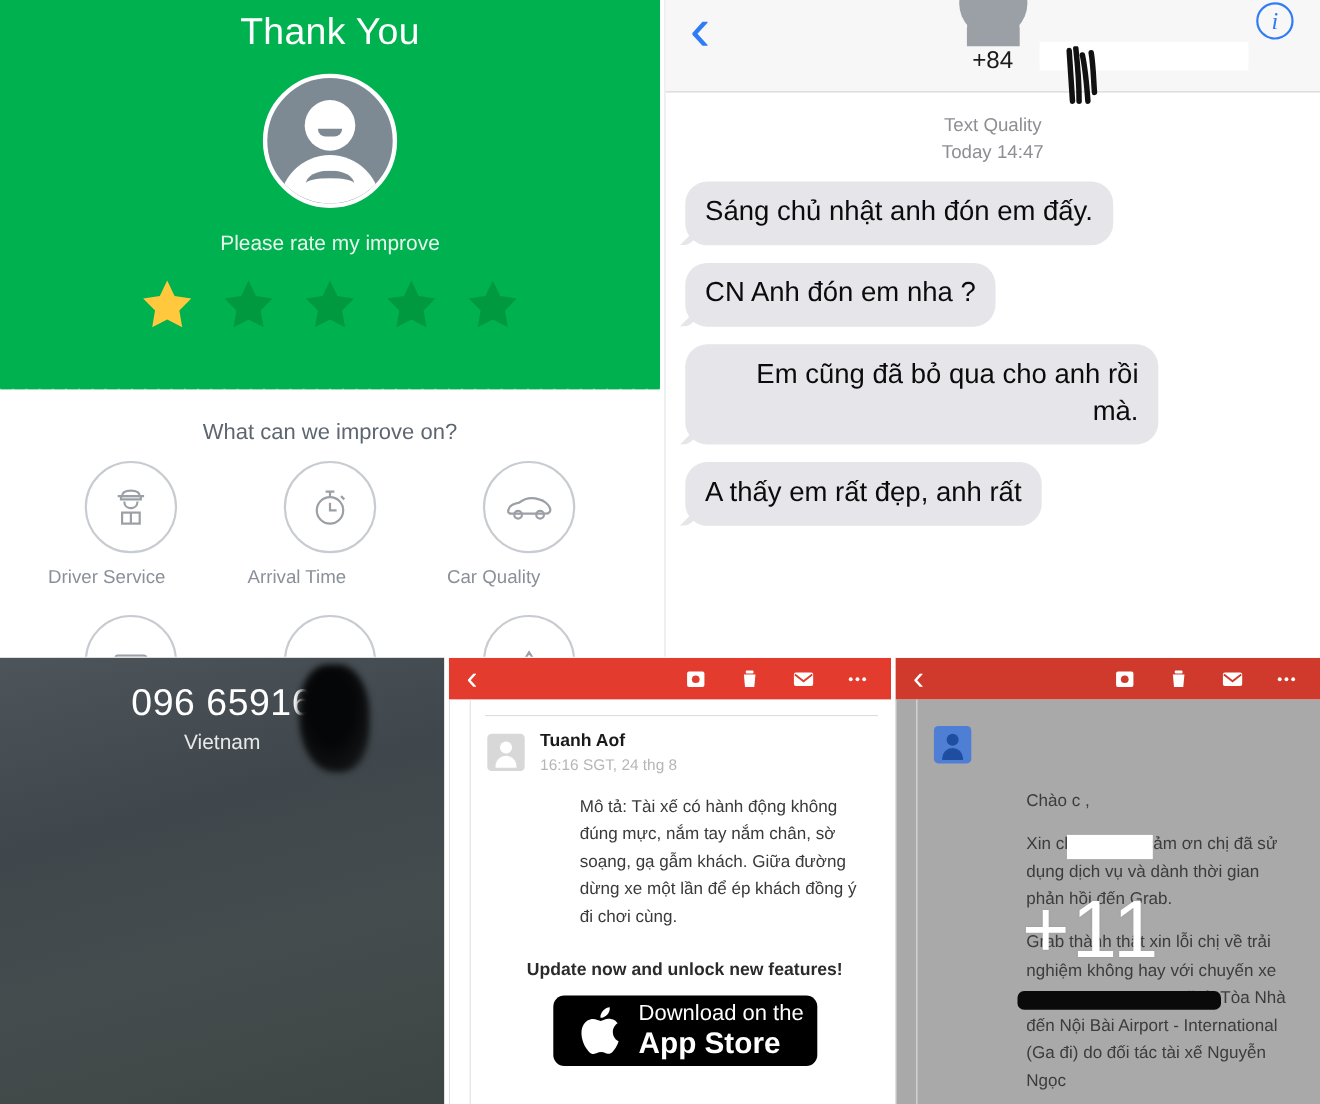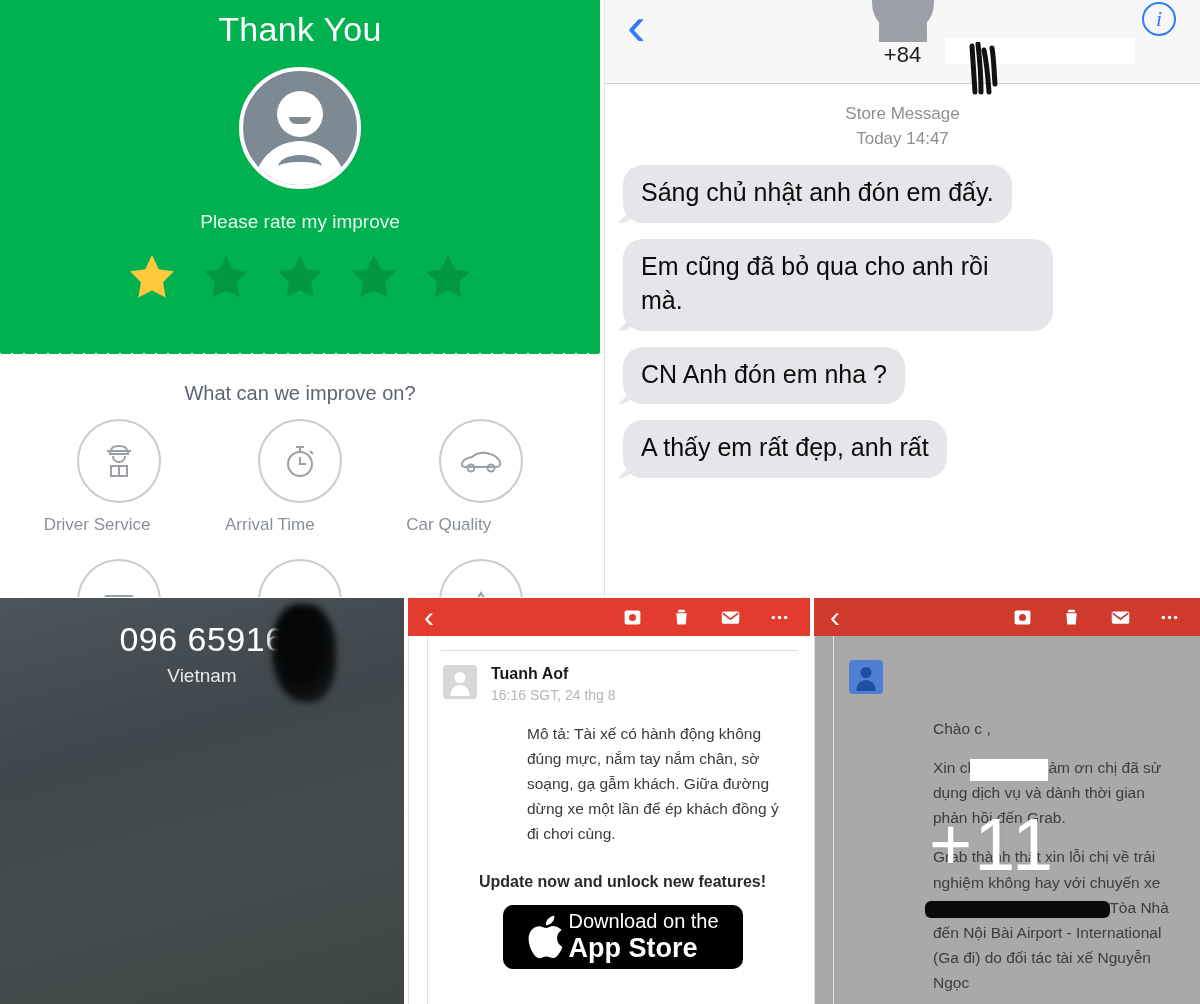--- a/index.html
+++ b/index.html
@@ -348,7 +348,7 @@
     </div>
 
     <div class="sms-meta">
-      <div>Store Message</div>
+      <div>Text Quality</div>
       <div>Today 14:47</div>
     </div>
 

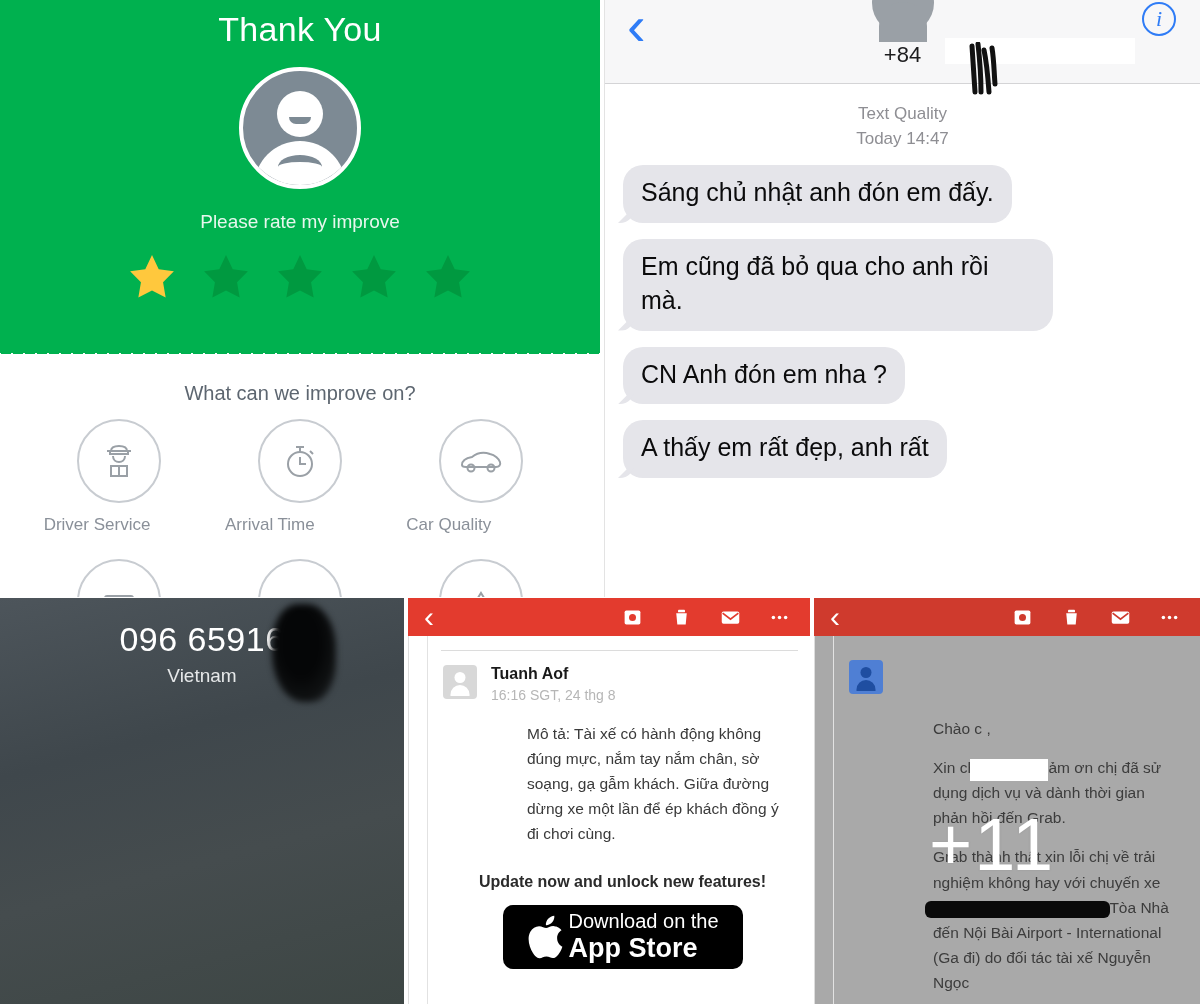--- a/index.html
+++ b/index.html
@@ -130,7 +130,7 @@
     position:relative; display:inline-block; max-width: 430px;
     background:#e5e5ea; color:#0b0b0c;
     border-radius: 20px; padding: 11px 18px 13px;
-    font-size: 25px; line-height: 1.35; margin-bottom: 16px;
+    font-size: 25px; line-height: 1.35; margin-bottom: 16px; text-align: right;
   }
   .bubble::after {
     content:""; position:absolute; left: -5px; bottom: 0;

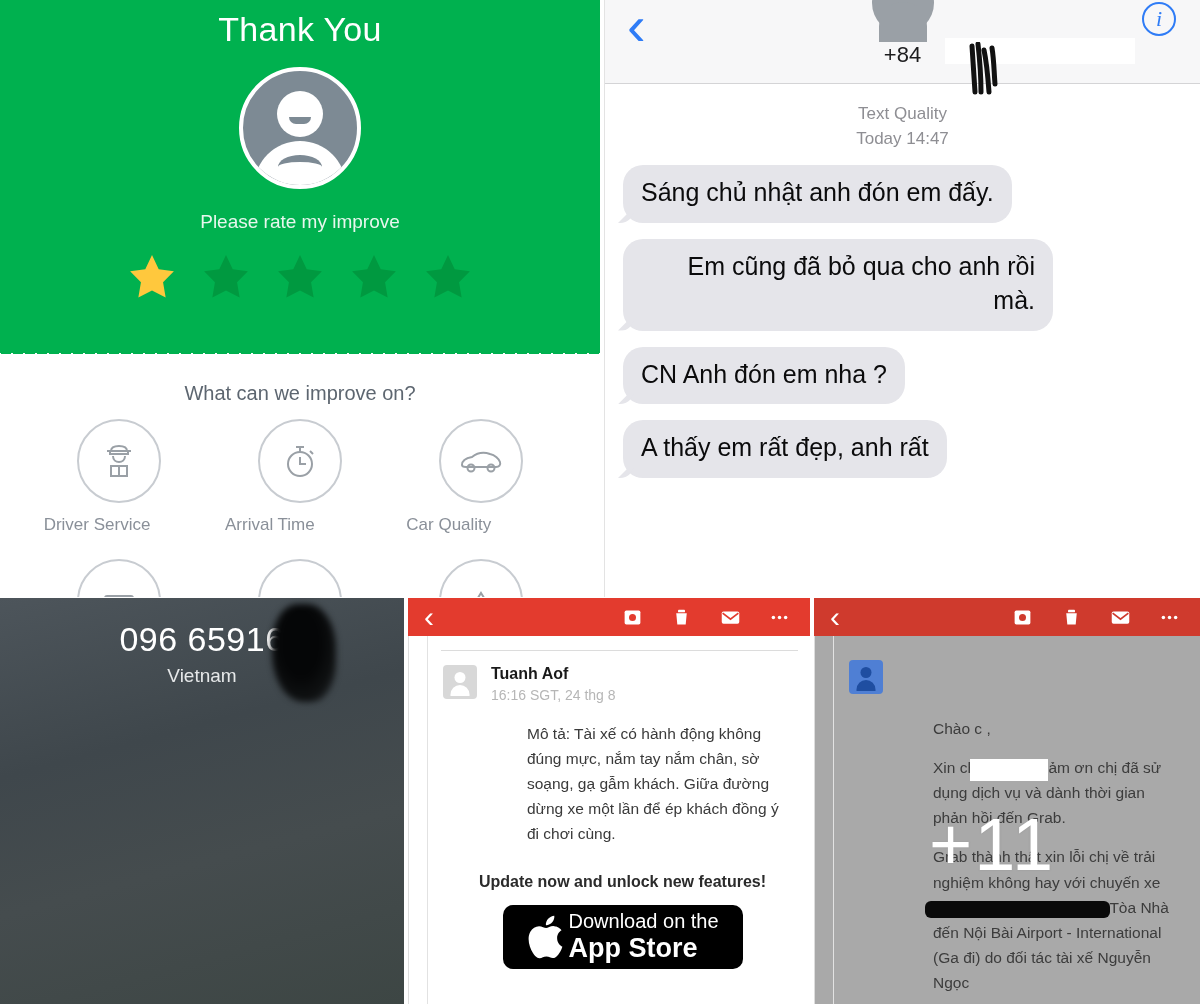--- a/index.html
+++ b/index.html
@@ -354,8 +354,8 @@
 
     <div class="bubbles">
       <div class="bubble-row"><div class="bubble">Sáng chủ nhật anh đón em đấy.</div></div>
+      <div class="bubble-row"><div class="bubble">CN Anh đón em nha ?</div></div>
       <div class="bubble-row"><div class="bubble">Em cũng đã bỏ qua cho anh rồi mà.</div></div>
-      <div class="bubble-row"><div class="bubble">CN Anh đón em nha ?</div></div>
       <div class="bubble-row"><div class="bubble">A thấy em rất đẹp, anh rất</div></div>
     </div>
   </div>

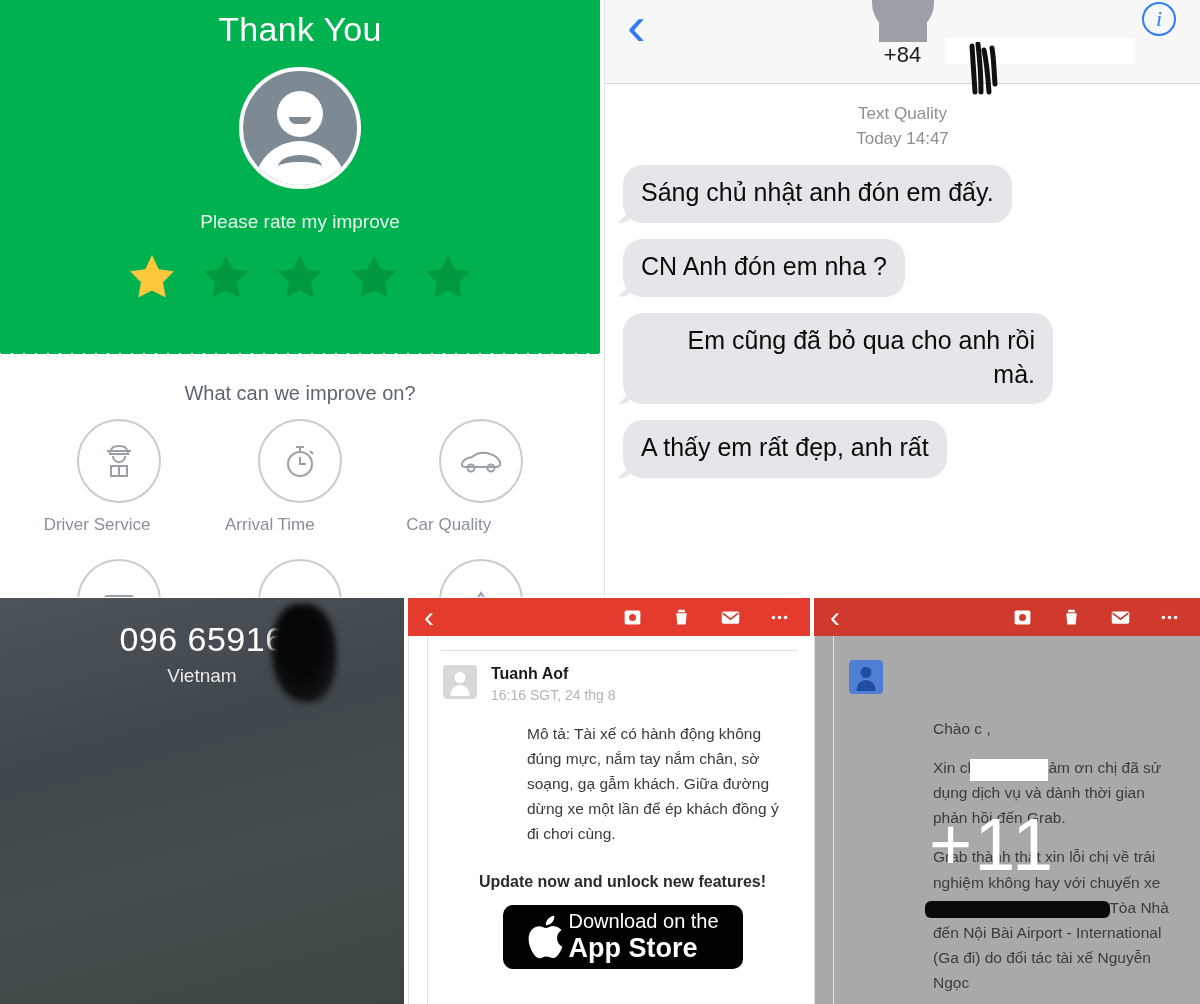--- a/index.html
+++ b/index.html
@@ -187,7 +187,7 @@
     content:""; position:absolute; left: 18px; top:0; bottom:0; width:1px; background:#e2e2e2;
   }
   .mail-top-rule { height:1px; background:#dcdcdc; margin: 4px 12px 14px 6px; }
-  .mail-head { display:flex; gap: 14px; padding-left: 8px; }
+  .mail-head { display:flex; gap: 14px; padding-left: 8px; align-items: center; }
   .mail-av {
     width: 34px; height: 34px; border-radius: 4px; background:#d8d8d8;
     position:relative; flex: none;

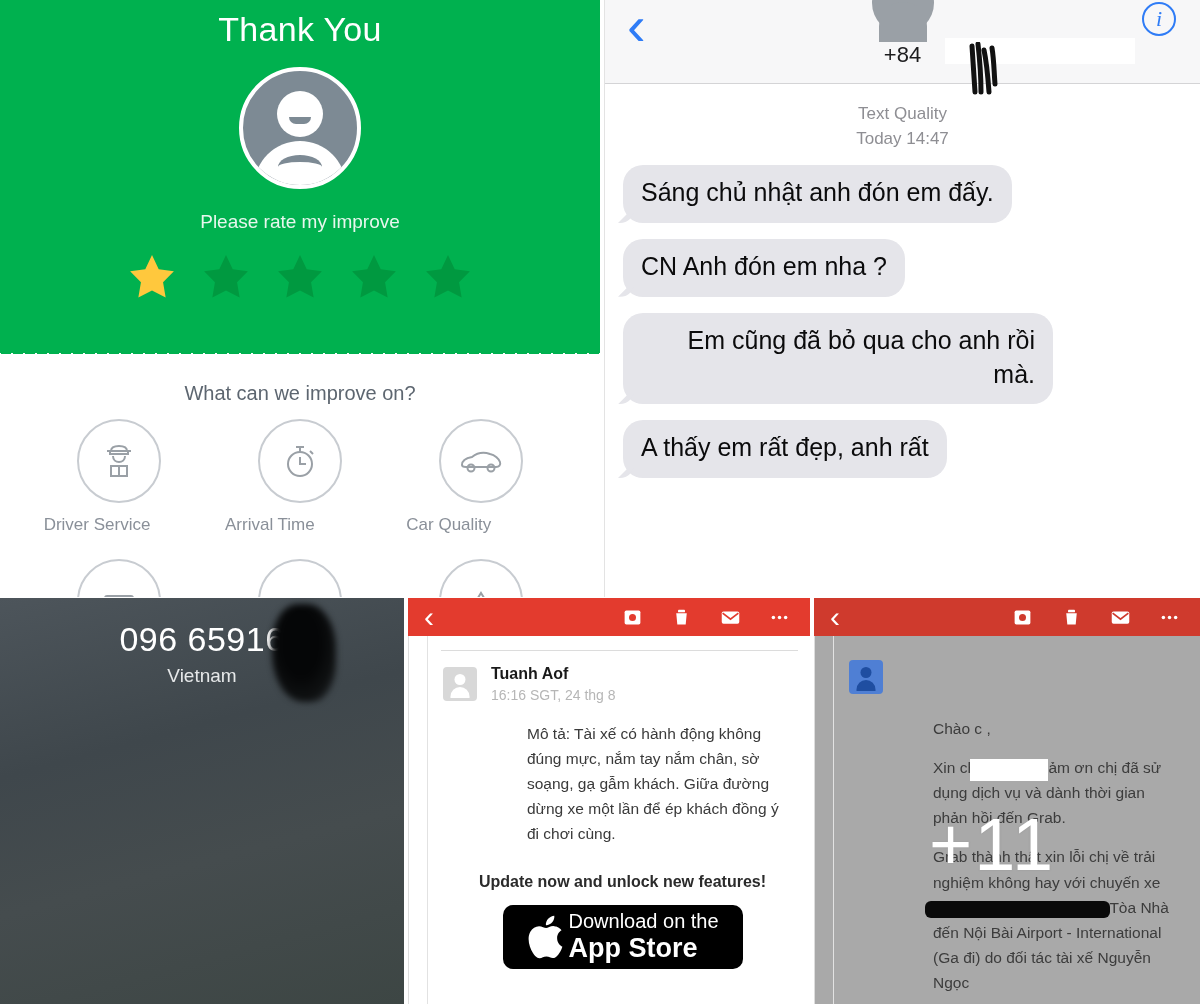--- a/index.html
+++ b/index.html
@@ -218,7 +218,7 @@
   }
   .appstore {
     width: 240px; height: 64px; margin: 14px auto 0; background:#000;
-    border-radius: 10px; display:flex; align-items:center; padding-left: 24px;
+    border-radius: 10px; display:flex; align-items:center; gap: 12px; padding-left: 24px;
     overflow:hidden;
   }
   .apple-logo { width: 42px; height: 50px; flex:none; }

